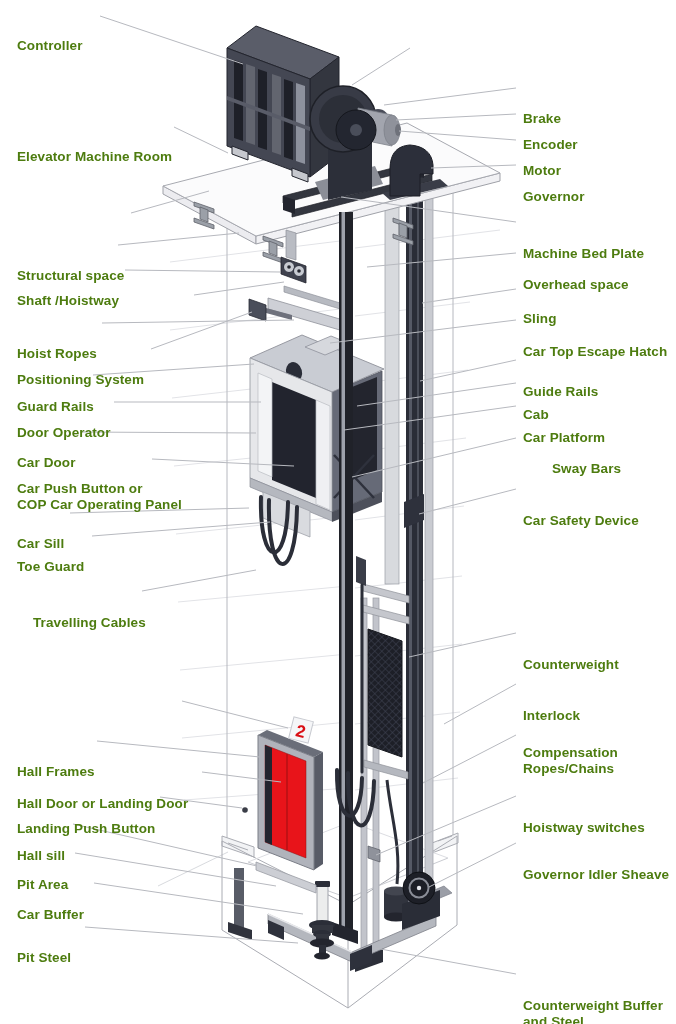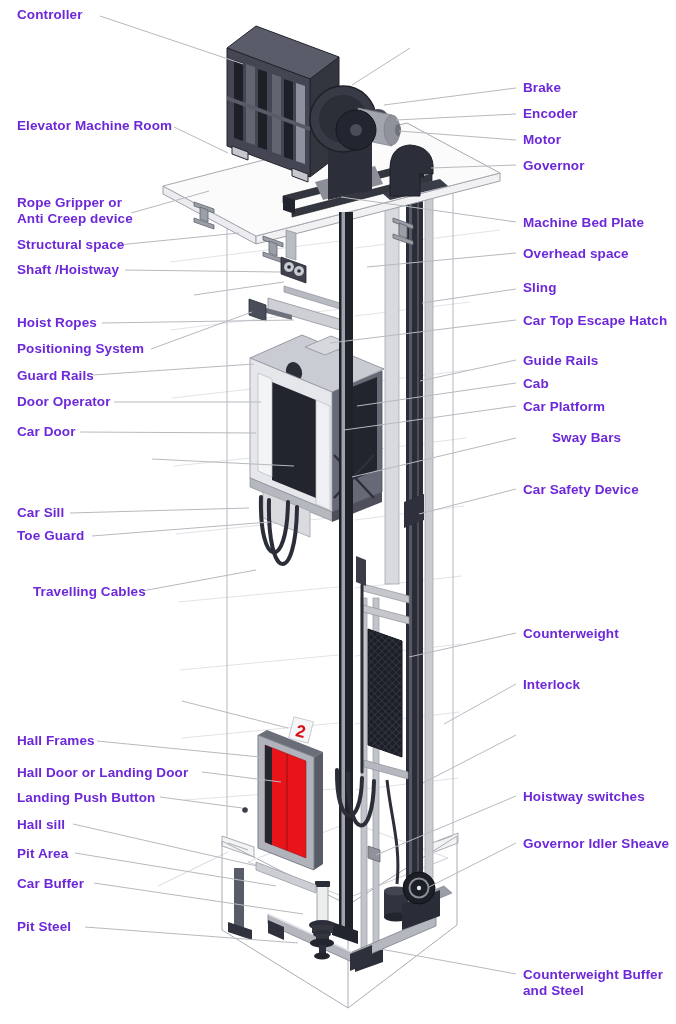--- a/index.html
+++ b/index.html
@@ -6,8 +6,8 @@
   .stage{position:relative;width:676px;height:1024px;background:#ffffff;overflow:hidden;
          font-family:"Liberation Sans",sans-serif;}
   .art{position:absolute;left:0;top:0;}
-  .lbl{position:absolute;font:700 13.5px/16px "Liberation Sans",sans-serif;color:#6d28d9;
-       white-space:pre-line;letter-spacing:.1px;}
+  .lbl{position:absolute;font:700 13.5px/16px "Liberation Sans",sans-serif;color:#4d7c0f;
+       white-space:pre-line;letter-spacing:.1px;margin-top:31px;}
 </style>
 </head>
 <body>

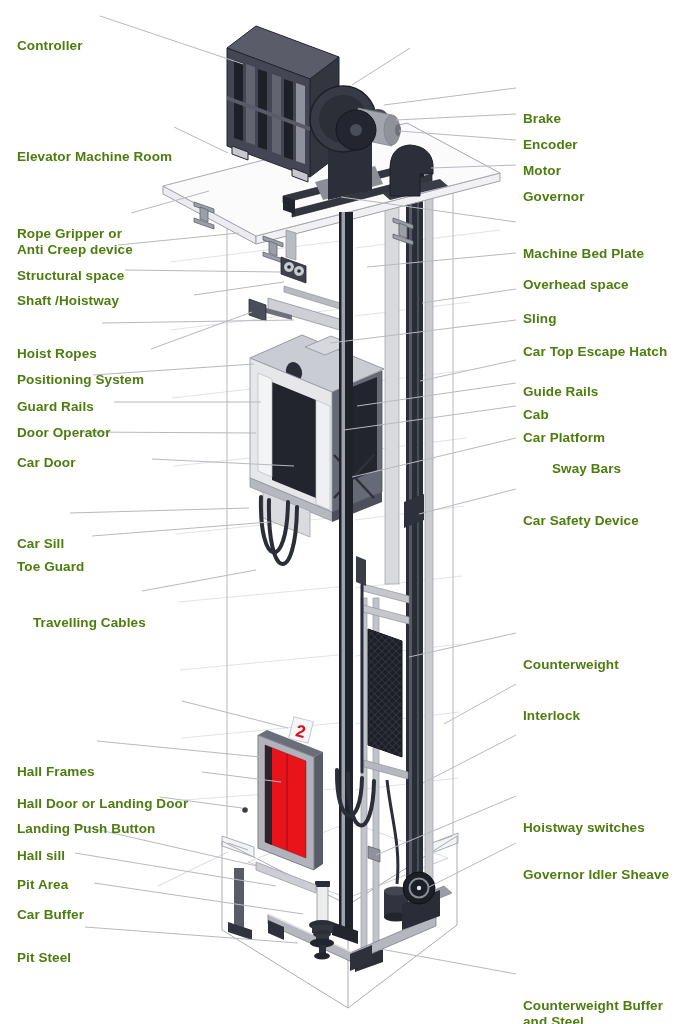--- a/index.html
+++ b/index.html
@@ -295,8 +295,6 @@
 
 <div class="lbl" style="left:17px;top:7px">Controller</div>
 <div class="lbl" style="left:17px;top:118px">Elevator Machine Room</div>
-<div class="lbl" style="left:17px;top:195px">Rope Gripper or
-Anti Creep device</div>
 <div class="lbl" style="left:17px;top:237px">Structural space</div>
 <div class="lbl" style="left:17px;top:262px">Shaft /Hoistway</div>
 <div class="lbl" style="left:17px;top:315px">Hoist Ropes</div>

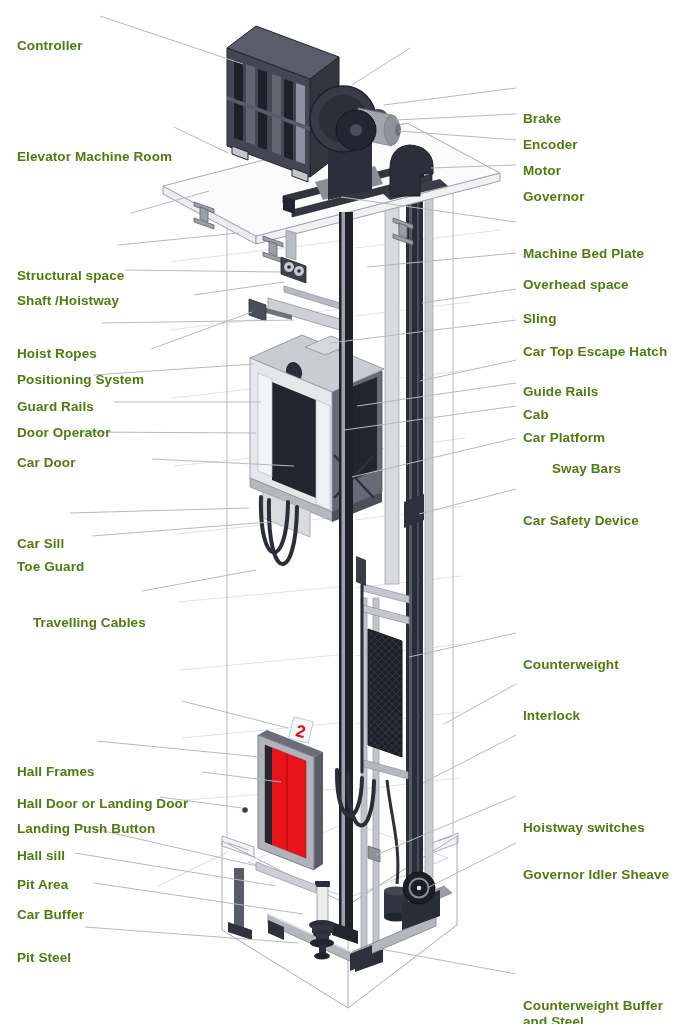--- a/index.html
+++ b/index.html
@@ -302,6 +302,8 @@
 <div class="lbl" style="left:17px;top:368px">Guard Rails</div>
 <div class="lbl" style="left:17px;top:394px">Door Operator</div>
 <div class="lbl" style="left:17px;top:424px">Car Door</div>
+<div class="lbl" style="left:17px;top:450px">Car Push Button or
+COP Car Operating Panel</div>
 <div class="lbl" style="left:17px;top:505px">Car Sill</div>
 <div class="lbl" style="left:17px;top:528px">Toe Guard</div>
 <div class="lbl" style="left:33px;top:584px">Travelling Cables</div>

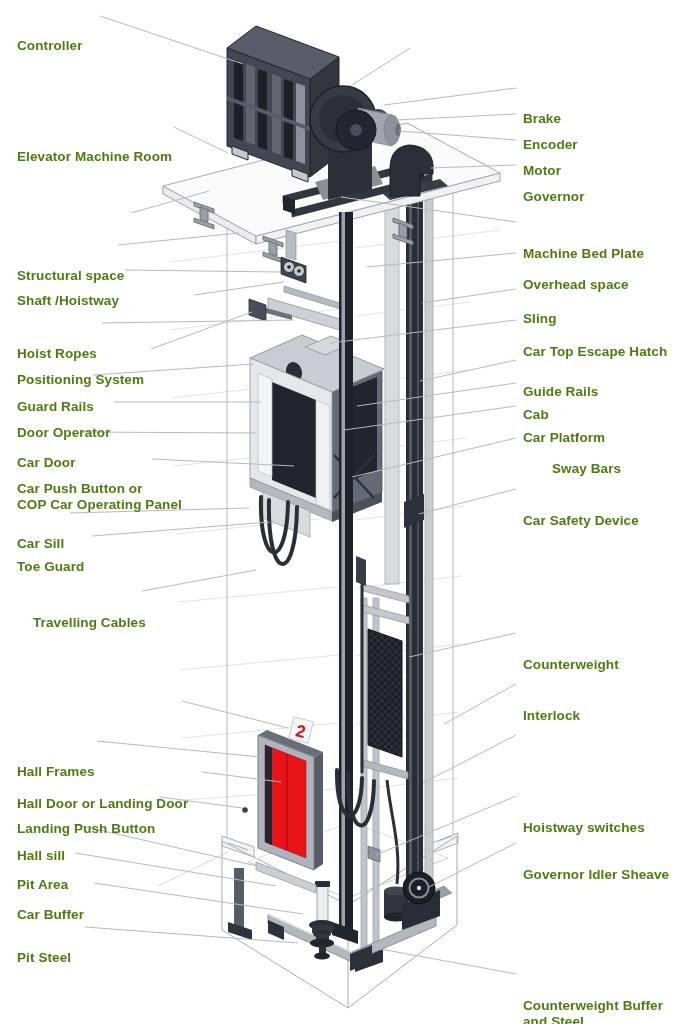--- a/index.html
+++ b/index.html
@@ -330,6 +330,8 @@
 <div class="lbl" style="left:523px;top:482px">Car Safety Device</div>
 <div class="lbl" style="left:523px;top:626px">Counterweight</div>
 <div class="lbl" style="left:523px;top:677px">Interlock</div>
+<div class="lbl" style="left:523px;top:714px">Compensation
+Ropes/Chains</div>
 <div class="lbl" style="left:523px;top:789px">Hoistway switches</div>
 <div class="lbl" style="left:523px;top:836px">Governor Idler Sheave</div>
 <div class="lbl" style="left:523px;top:967px">Counterweight Buffer

